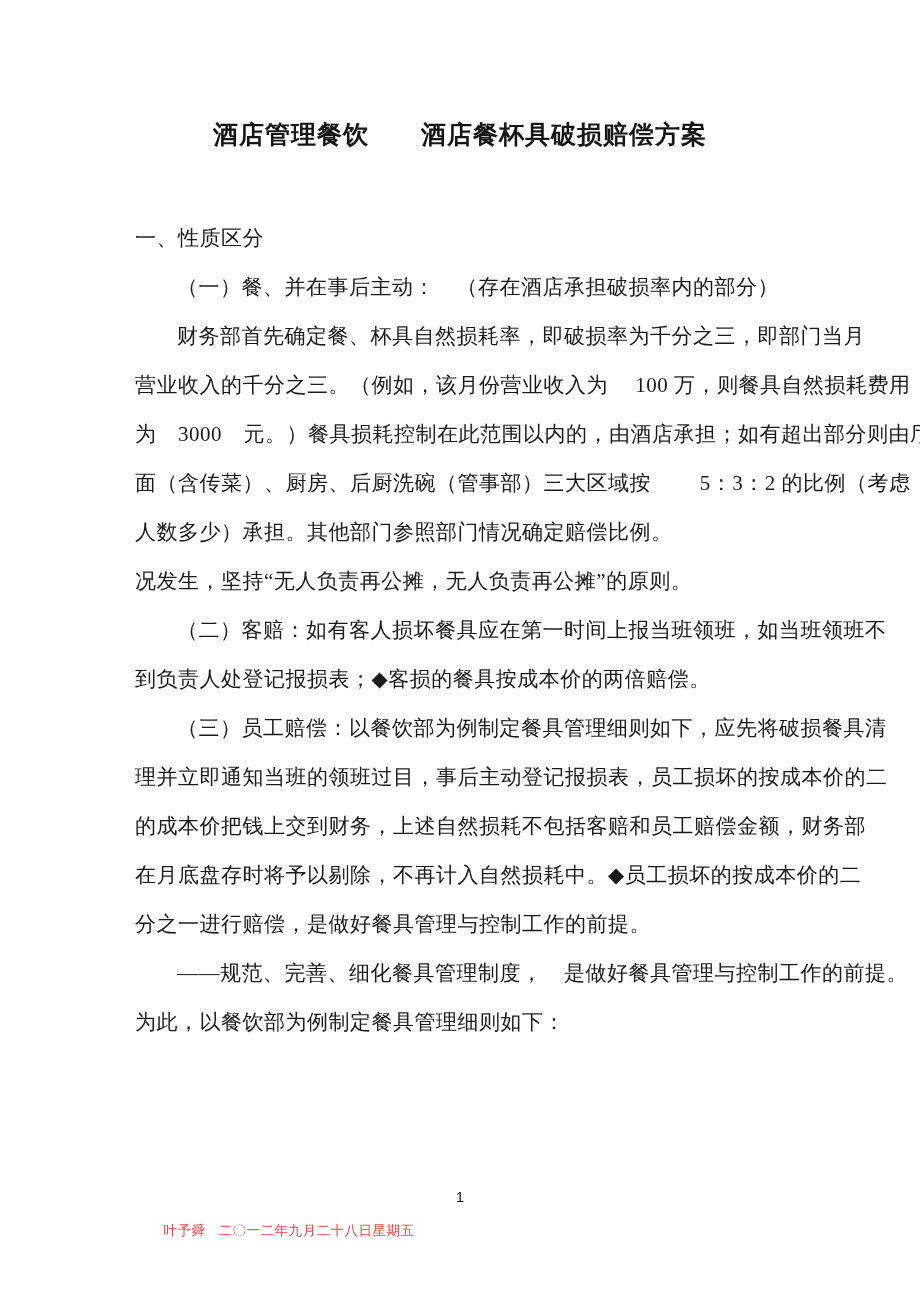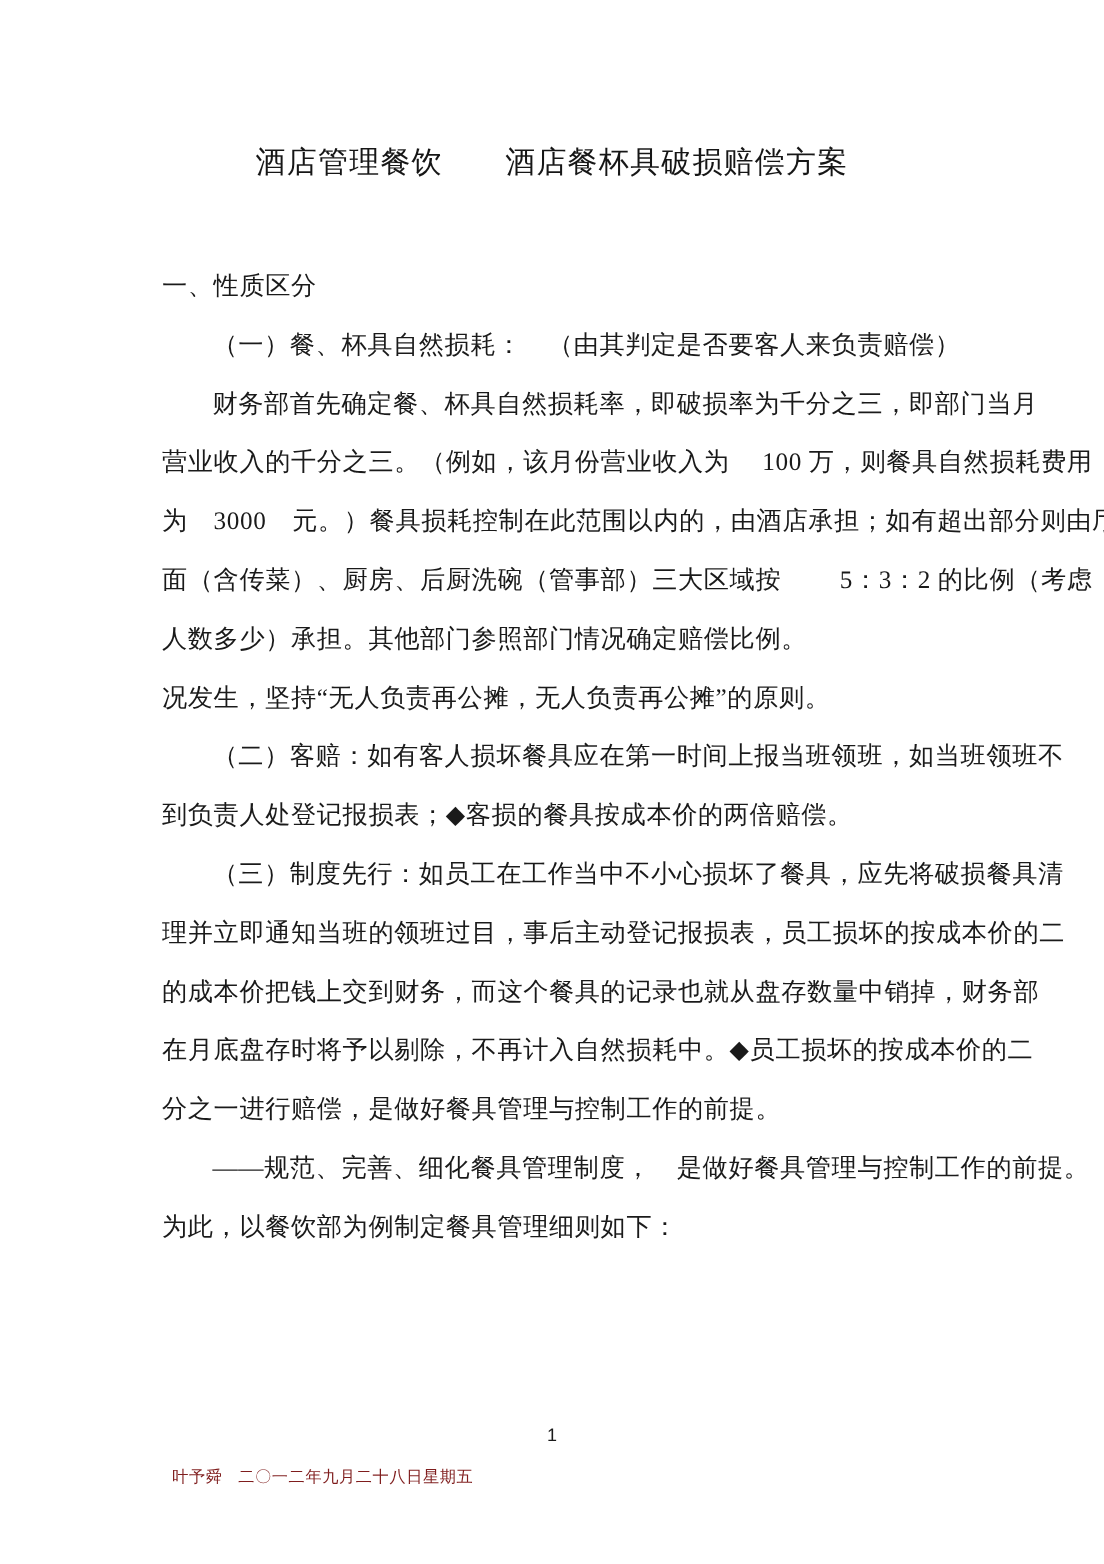--- a/index.html
+++ b/index.html
@@ -24,7 +24,7 @@
     margin: 0;
     text-align: center;
     font-size: 25px;
-    font-weight: 400;
+    font-weight: 700;
     letter-spacing: 1px;
     white-space: pre;
     color: #161616;

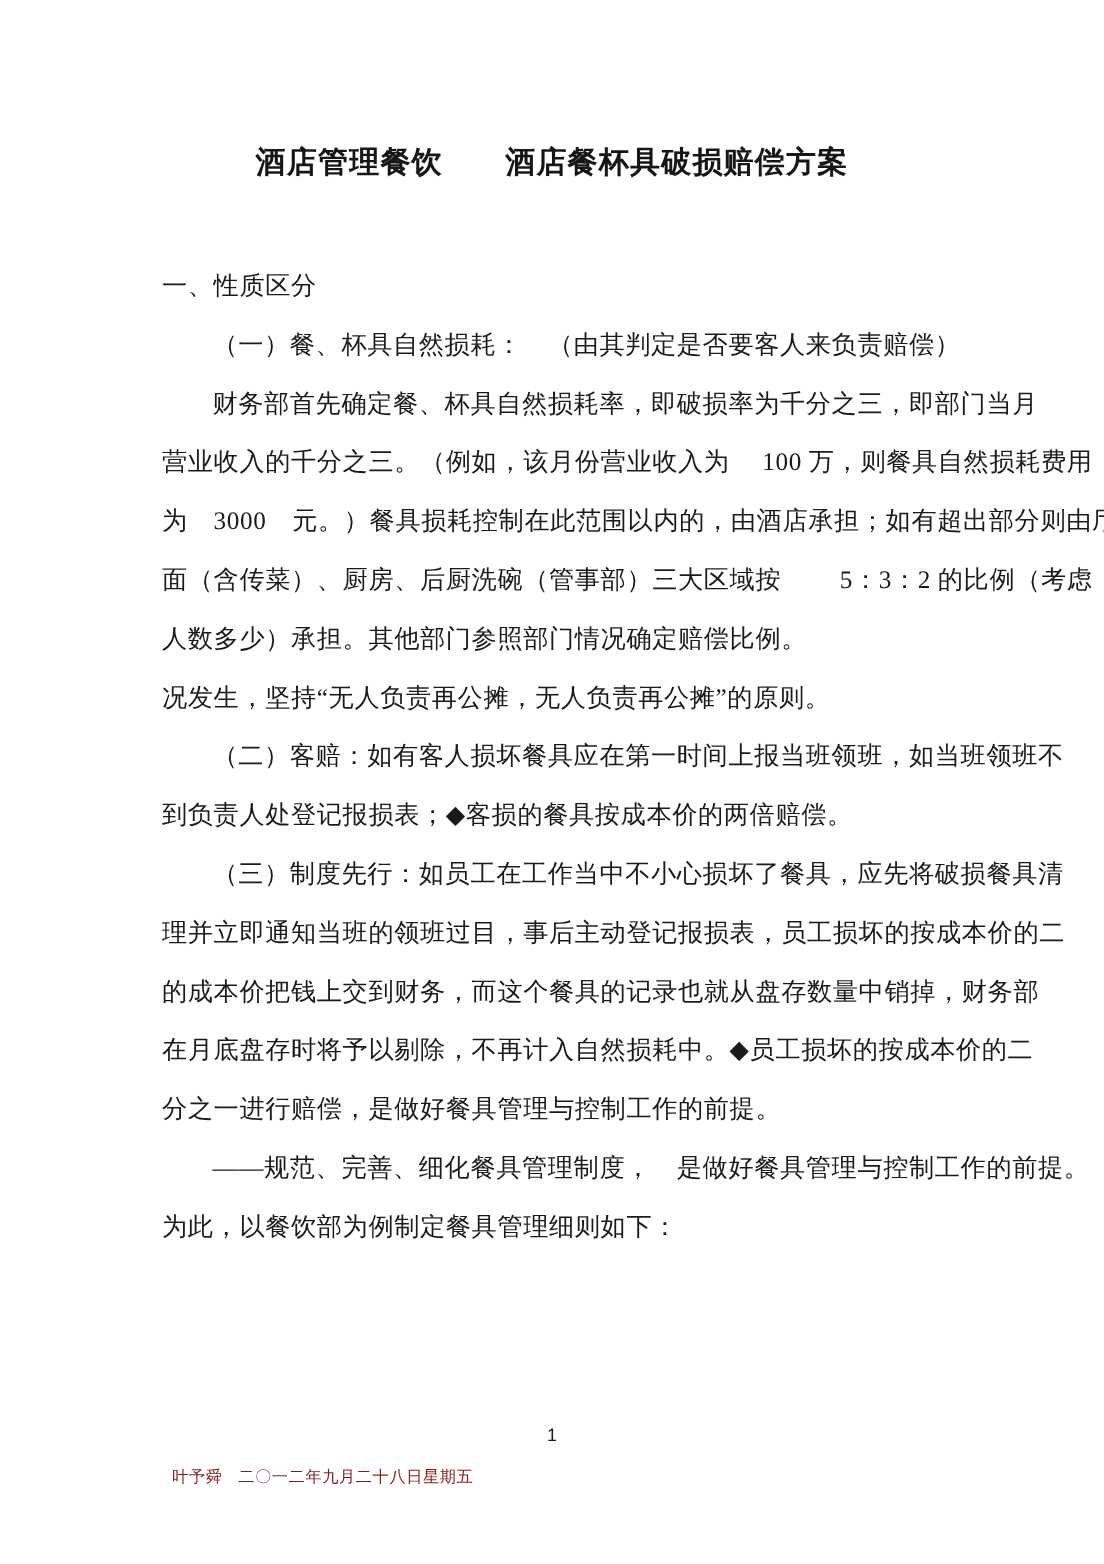--- a/index.html
+++ b/index.html
@@ -79,7 +79,7 @@
 
   <div class="doc-body">
     <p class="doc-line">一、性质区分</p>
-    <p class="doc-line indent-1">（一）餐、杯具自然损耗：　（由其判定是否要客人来负责赔偿）</p>
+    <p class="doc-line indent-1">（一）餐、并在事后主动：　（存在酒店承担破损率内的部分）</p>
     <p class="doc-line indent-1">财务部首先确定餐、杯具自然损耗率，即破损率为千分之三，即部门当月</p>
     <p class="doc-line">营业收入的千分之三。（例如，该月份营业收入为　 100 万，则餐具自然损耗费用</p>
     <p class="doc-line">为　3000　元。）餐具损耗控制在此范围以内的，由酒店承担；如有超出部分则由厅</p>

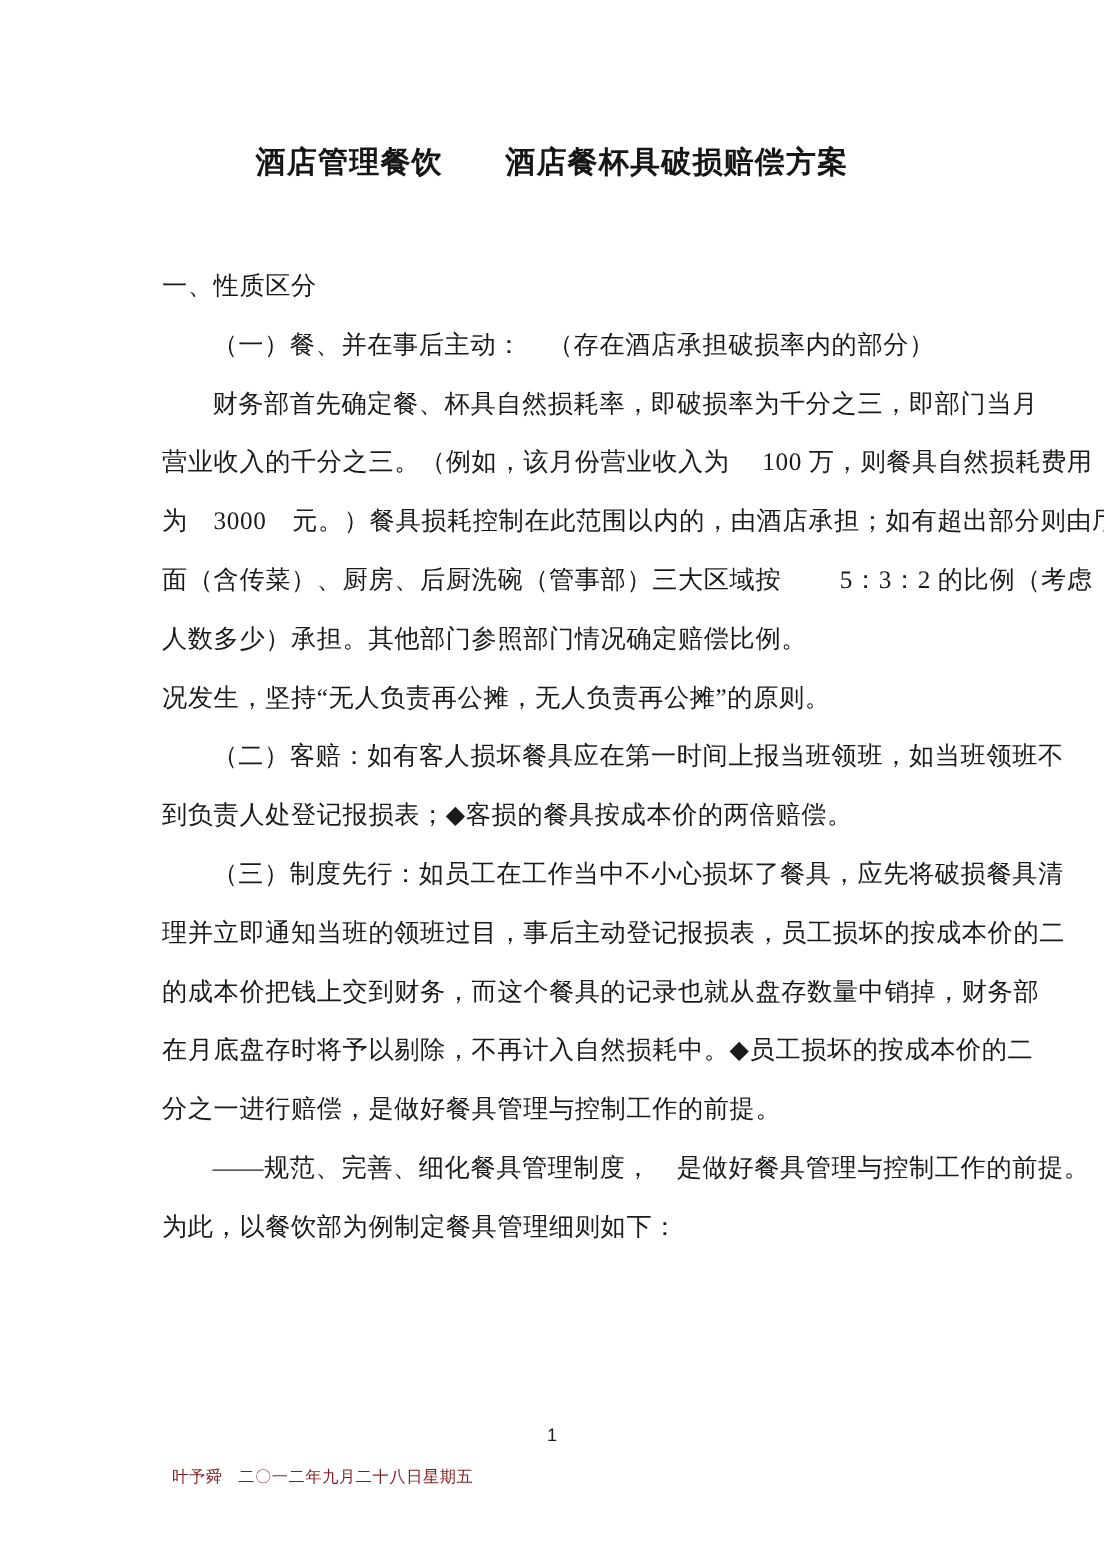--- a/index.html
+++ b/index.html
@@ -88,7 +88,7 @@
     <p class="doc-line">况发生，坚持“无人负责再公摊，无人负责再公摊”的原则。</p>
     <p class="doc-line indent-1">（二）客赔：如有客人损坏餐具应在第一时间上报当班领班，如当班领班不</p>
     <p class="doc-line">到负责人处登记报损表；◆客损的餐具按成本价的两倍赔偿。</p>
-    <p class="doc-line indent-1">（三）制度先行：如员工在工作当中不小心损坏了餐具，应先将破损餐具清</p>
+    <p class="doc-line indent-1">（三）员工赔偿：以餐饮部为例制定餐具管理细则如下，应先将破损餐具清</p>
     <p class="doc-line">理并立即通知当班的领班过目，事后主动登记报损表，员工损坏的按成本价的二</p>
     <p class="doc-line">的成本价把钱上交到财务，而这个餐具的记录也就从盘存数量中销掉，财务部</p>
     <p class="doc-line">在月底盘存时将予以剔除，不再计入自然损耗中。◆员工损坏的按成本价的二</p>

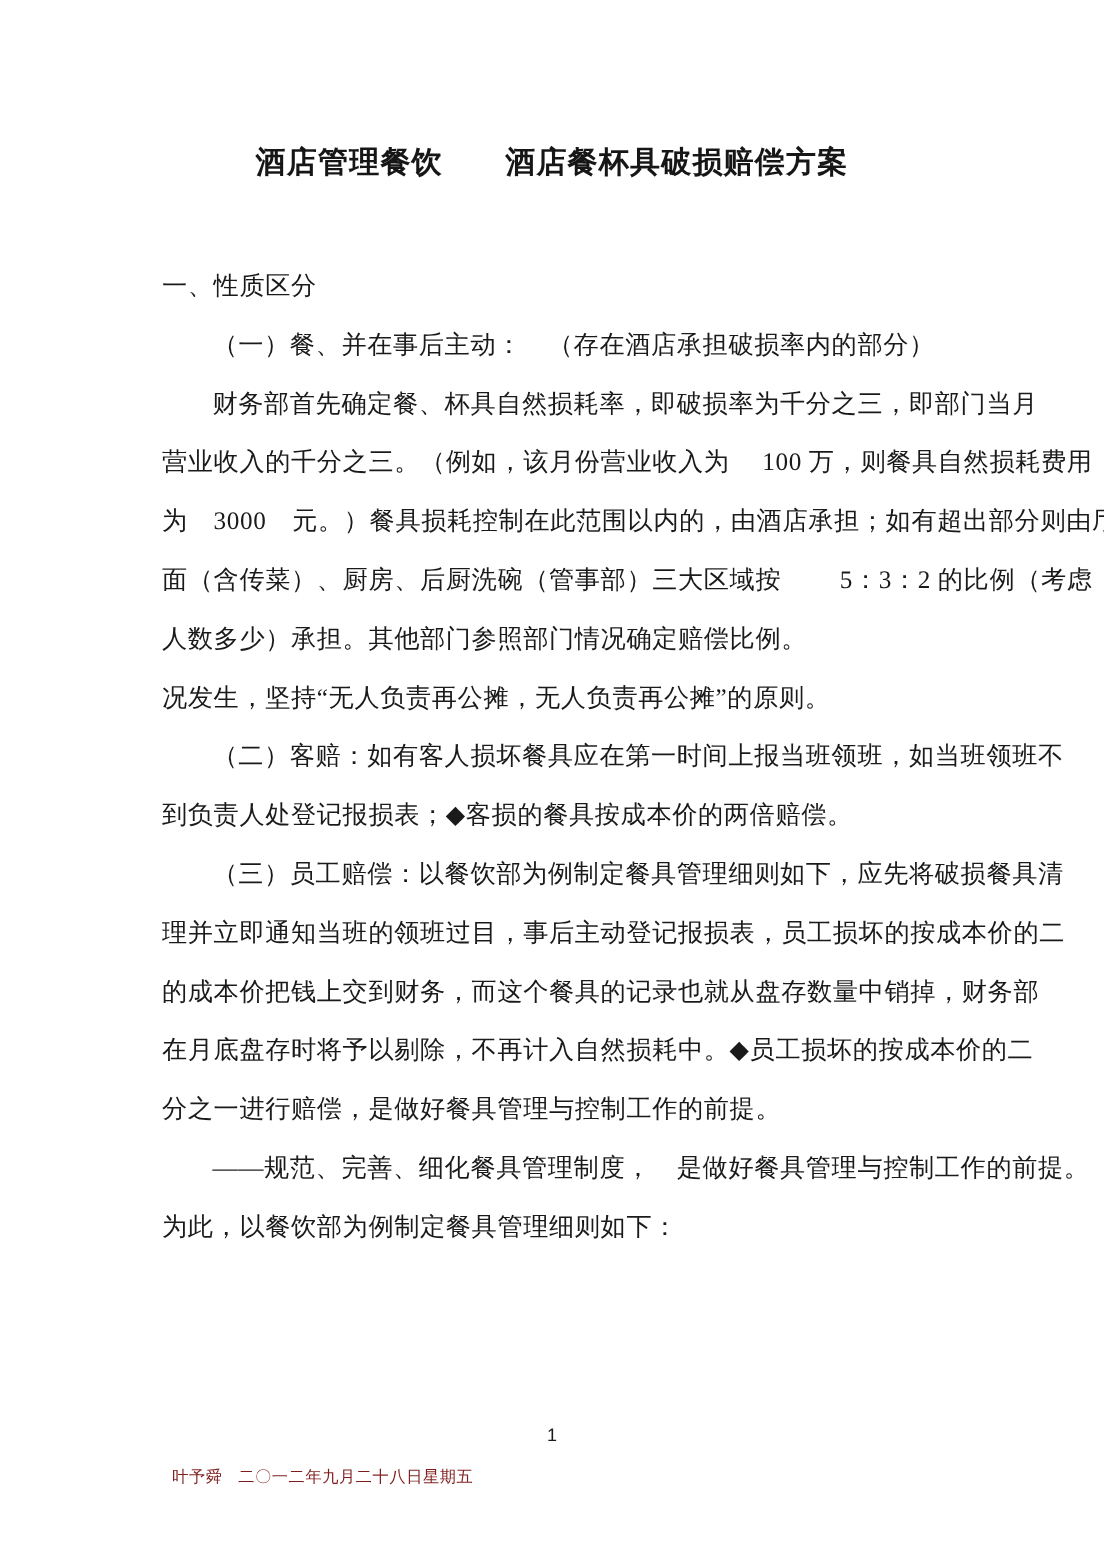--- a/index.html
+++ b/index.html
@@ -90,7 +90,7 @@
     <p class="doc-line">到负责人处登记报损表；◆客损的餐具按成本价的两倍赔偿。</p>
     <p class="doc-line indent-1">（三）员工赔偿：以餐饮部为例制定餐具管理细则如下，应先将破损餐具清</p>
     <p class="doc-line">理并立即通知当班的领班过目，事后主动登记报损表，员工损坏的按成本价的二</p>
-    <p class="doc-line">的成本价把钱上交到财务，而这个餐具的记录也就从盘存数量中销掉，财务部</p>
+    <p class="doc-line">的成本价把钱上交到财务，上述自然损耗不包括客赔和员工赔偿金额，财务部</p>
     <p class="doc-line">在月底盘存时将予以剔除，不再计入自然损耗中。◆员工损坏的按成本价的二</p>
     <p class="doc-line">分之一进行赔偿，是做好餐具管理与控制工作的前提。</p>
     <p class="doc-line indent-1">——规范、完善、细化餐具管理制度，　是做好餐具管理与控制工作的前提。</p>

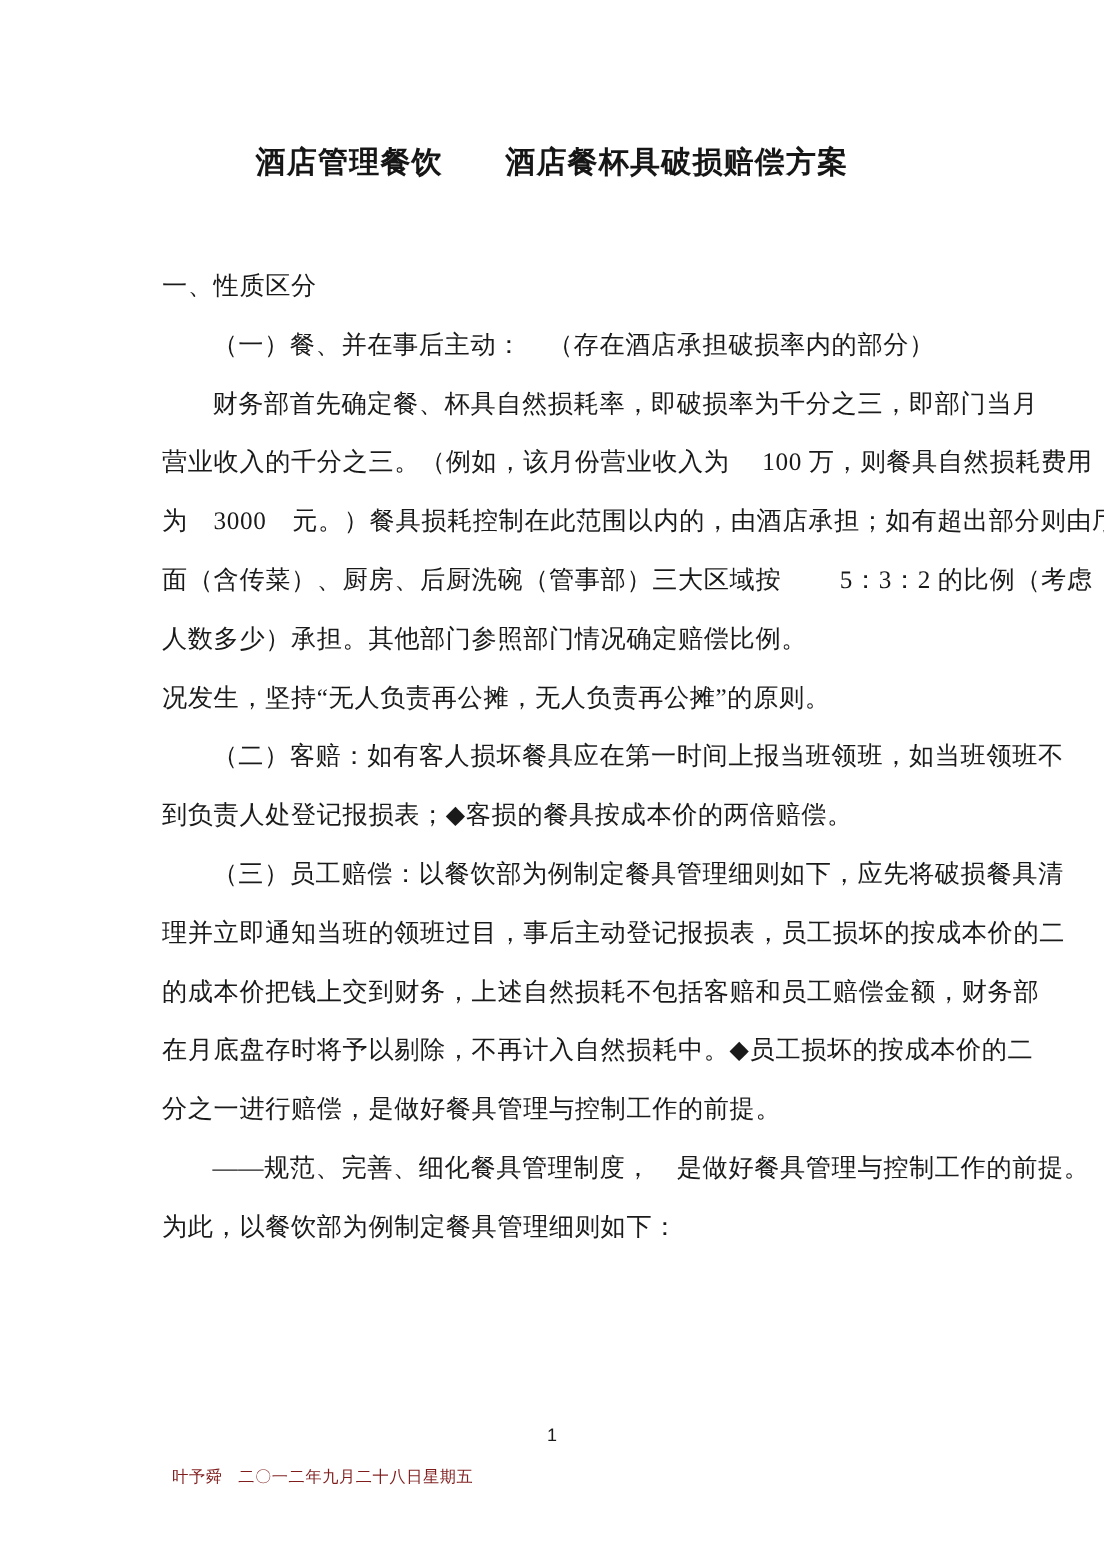--- a/index.html
+++ b/index.html
@@ -60,10 +60,10 @@
   .doc-footer {
     position: absolute;
     top: 1206px;
-    left: 128px;
+    left: 148px;
     font-size: 13.5px;
     letter-spacing: 0.5px;
-    color: #7f1d1d;
+    color: #ef4444;
     white-space: pre;
   }
   .footer-date {

